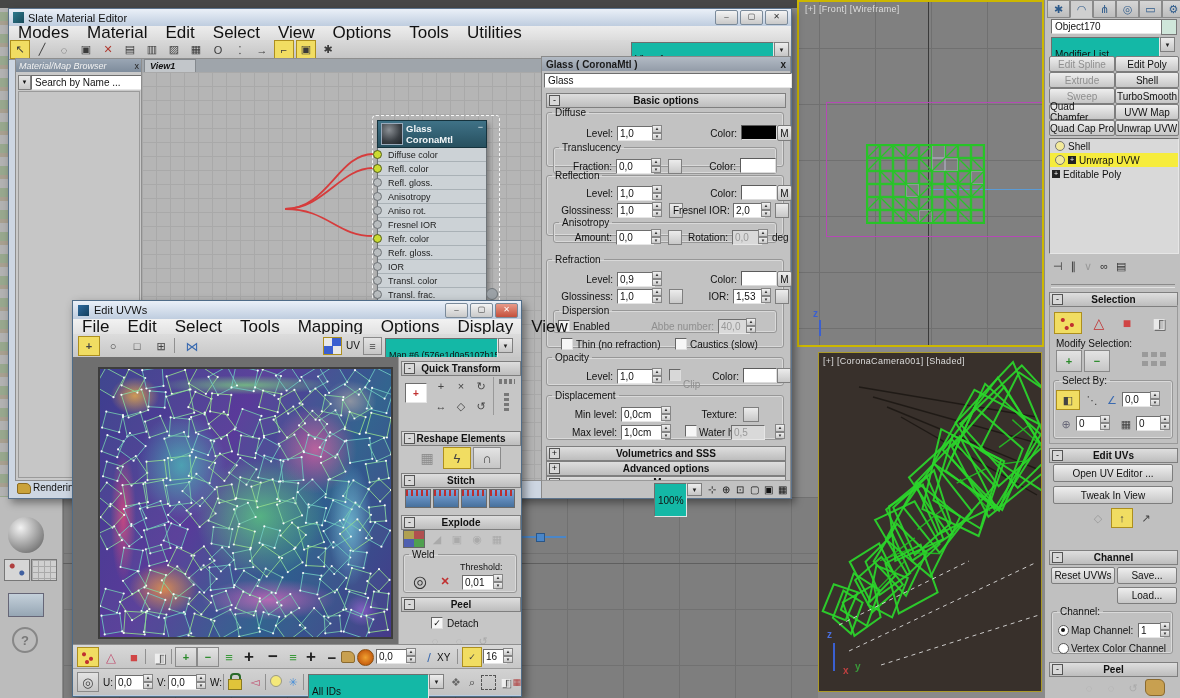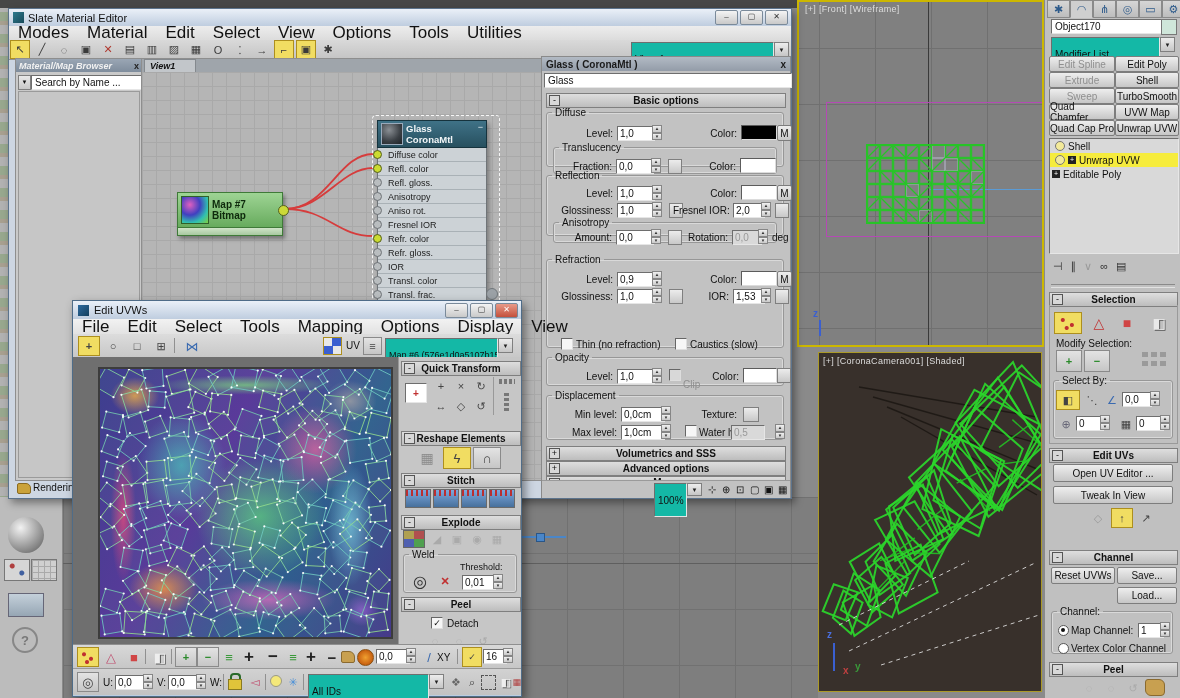--- a/index.html
+++ b/index.html
@@ -430,7 +430,7 @@
     </div>
 
     <div class="abs" style="left:6px;top:49px;width:126px;height:421px;background:#c9c9c9;border:1px solid #8e8e8e">
-      <div class="abs" style="left:0;top:0;width:100%;height:13px;background:linear-gradient(#9aa6b4,#7e8c9c);color:#f2f2f2;font-weight:bold;font-style:italic;font-size:9px;display:flex;align-items:center;padding:0 3px;box-sizing:border-box">
+      <div class="abs" style="left:0;top:0;width:100%;height:13px;background:linear-gradient(#9aa6b4,#7e8c9c);color:#f2f2f2;font-weight:normal;font-style:italic;font-size:9px;display:flex;align-items:center;padding:0 3px;box-sizing:border-box">
         <span>Material/Map Browser</span>
         <span style="flex:1"></span>
         <span style="font-style:normal;color:#222">x</span>

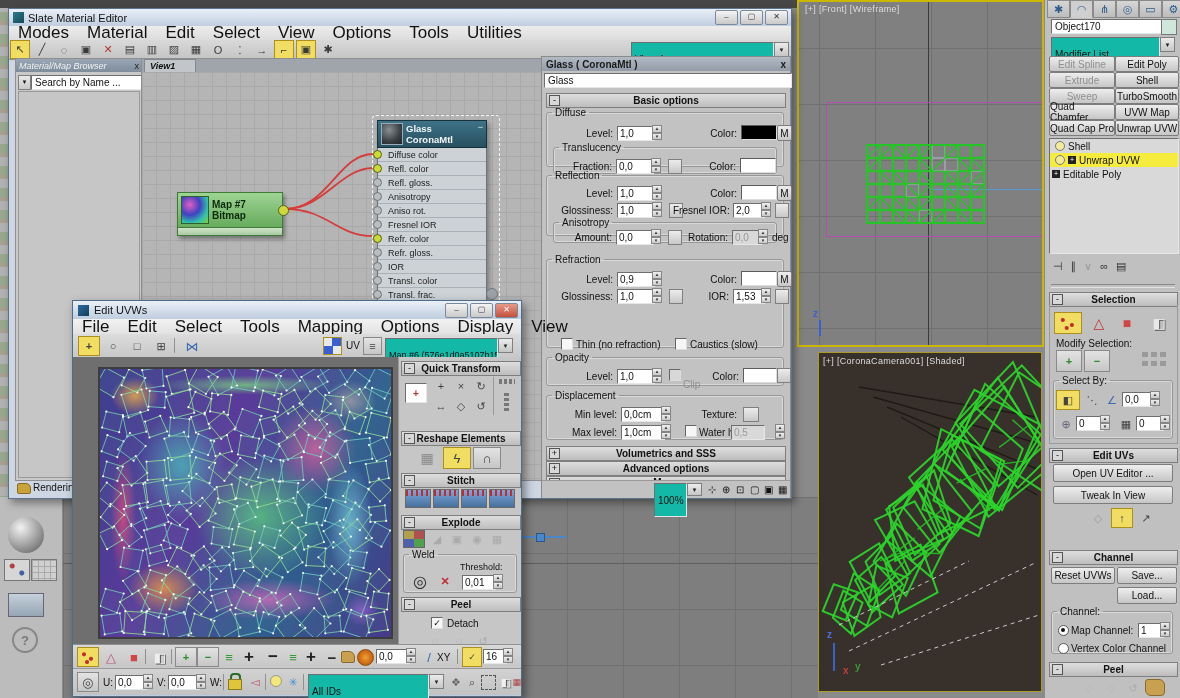--- a/index.html
+++ b/index.html
@@ -451,17 +451,6 @@
 
         <div class="abs" style="left:230px;top:43px;width:126px;height:194px;border:1px dashed #f6f6f6;border-radius:4px"></div>
 
-        <div class="abs" style="left:35px;top:120px;width:106px;box-shadow:2px 3px 4px rgba(0,0,0,.35)">
-          <div style="display:flex;align-items:center;background:linear-gradient(#9ed494,#67ab5d);border:1px solid #3f7a38;height:34px">
-            <span style="width:26px;height:26px;margin:0 3px;border:1px solid #2f5f2a;background:radial-gradient(circle at 30% 30%,#e060c0,#4040c0 40%,#30c0b0 70%,#80d040)"></span>
-            <span style="display:flex;flex-direction:column;font-weight:bold;font-size:10px;color:#0e2a0c">
-              <span>Map #7</span>
-              <span>Bitmap</span>
-            </span>
-          </div>
-          <div style="height:7px;background:linear-gradient(#cfe4c8,#a8c8a0);border:1px solid #3f7a38;border-top:none"></div>
-          <span style="position:absolute;right:-6px;top:13px;width:9px;height:9px;border-radius:50%;background:#ccd938;border:1px solid #55601e"></span>
-        </div>
 
         <div class="abs" style="left:235px;top:48px;width:110px;box-shadow:2px 3px 5px rgba(0,0,0,.35)">
           <div style="display:flex;align-items:center;background:linear-gradient(#3f7287,#27505f);border:1px solid #16333d;height:26px;position:relative">

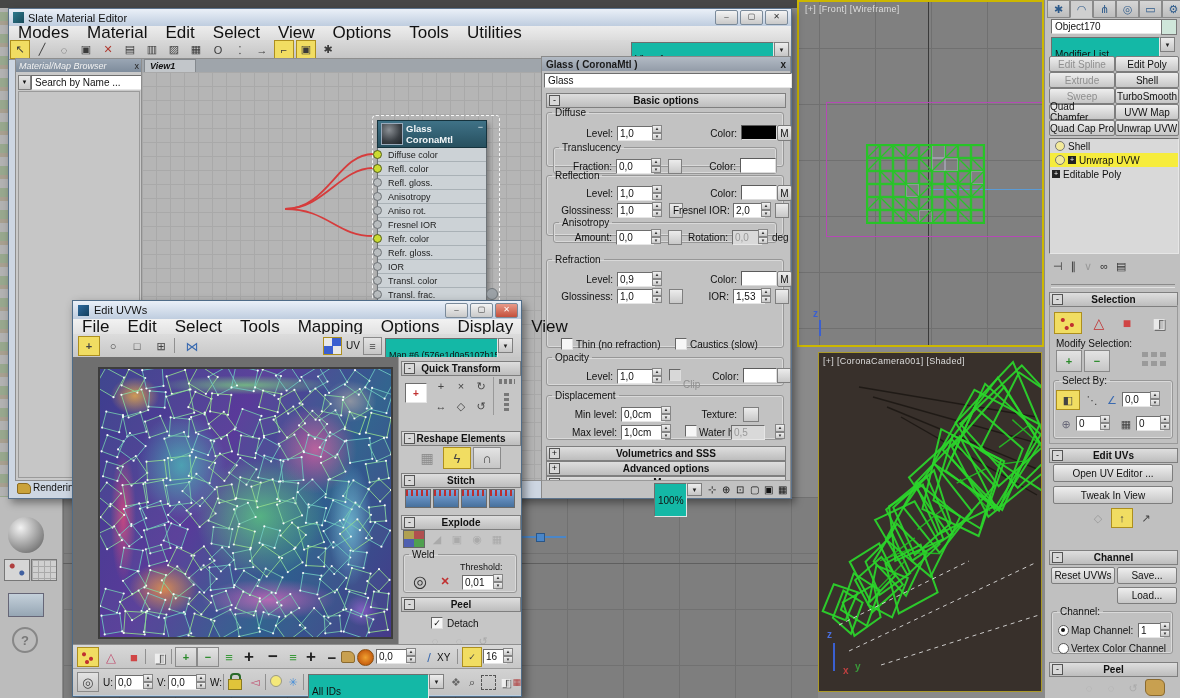--- a/index.html
+++ b/index.html
@@ -621,6 +621,17 @@
             <b>▼</b>
           </div>
         <div class="blank" style="left:228px;top:24px;width:12px;height:13px"></div>
+        <fieldset style="left:6px;top:40px;width:222px;height:26px">
+          <legend>Dispersion</legend>
+          <div class="chk" style="left:4px;top:4px"></div>
+          <div class="lab" style="left:19px;top:5px">Enabled</div>
+          <div class="lab rt dis" style="left:94px;top:5px;width:66px">Abbe number:</div>
+          <div class="num dis" style="left:164px;top:3px;width:26px">40,0</div>
+          <div class="spin" style="left:192px;top:2px">
+              <b>▲</b>
+              <b>▼</b>
+            </div>
+        </fieldset>
         <div class="chk" style="left:14px;top:73px"></div>
         <div class="lab" style="left:29px;top:74px">Thin (no refraction)</div>
         <div class="chk" style="left:128px;top:73px"></div>

